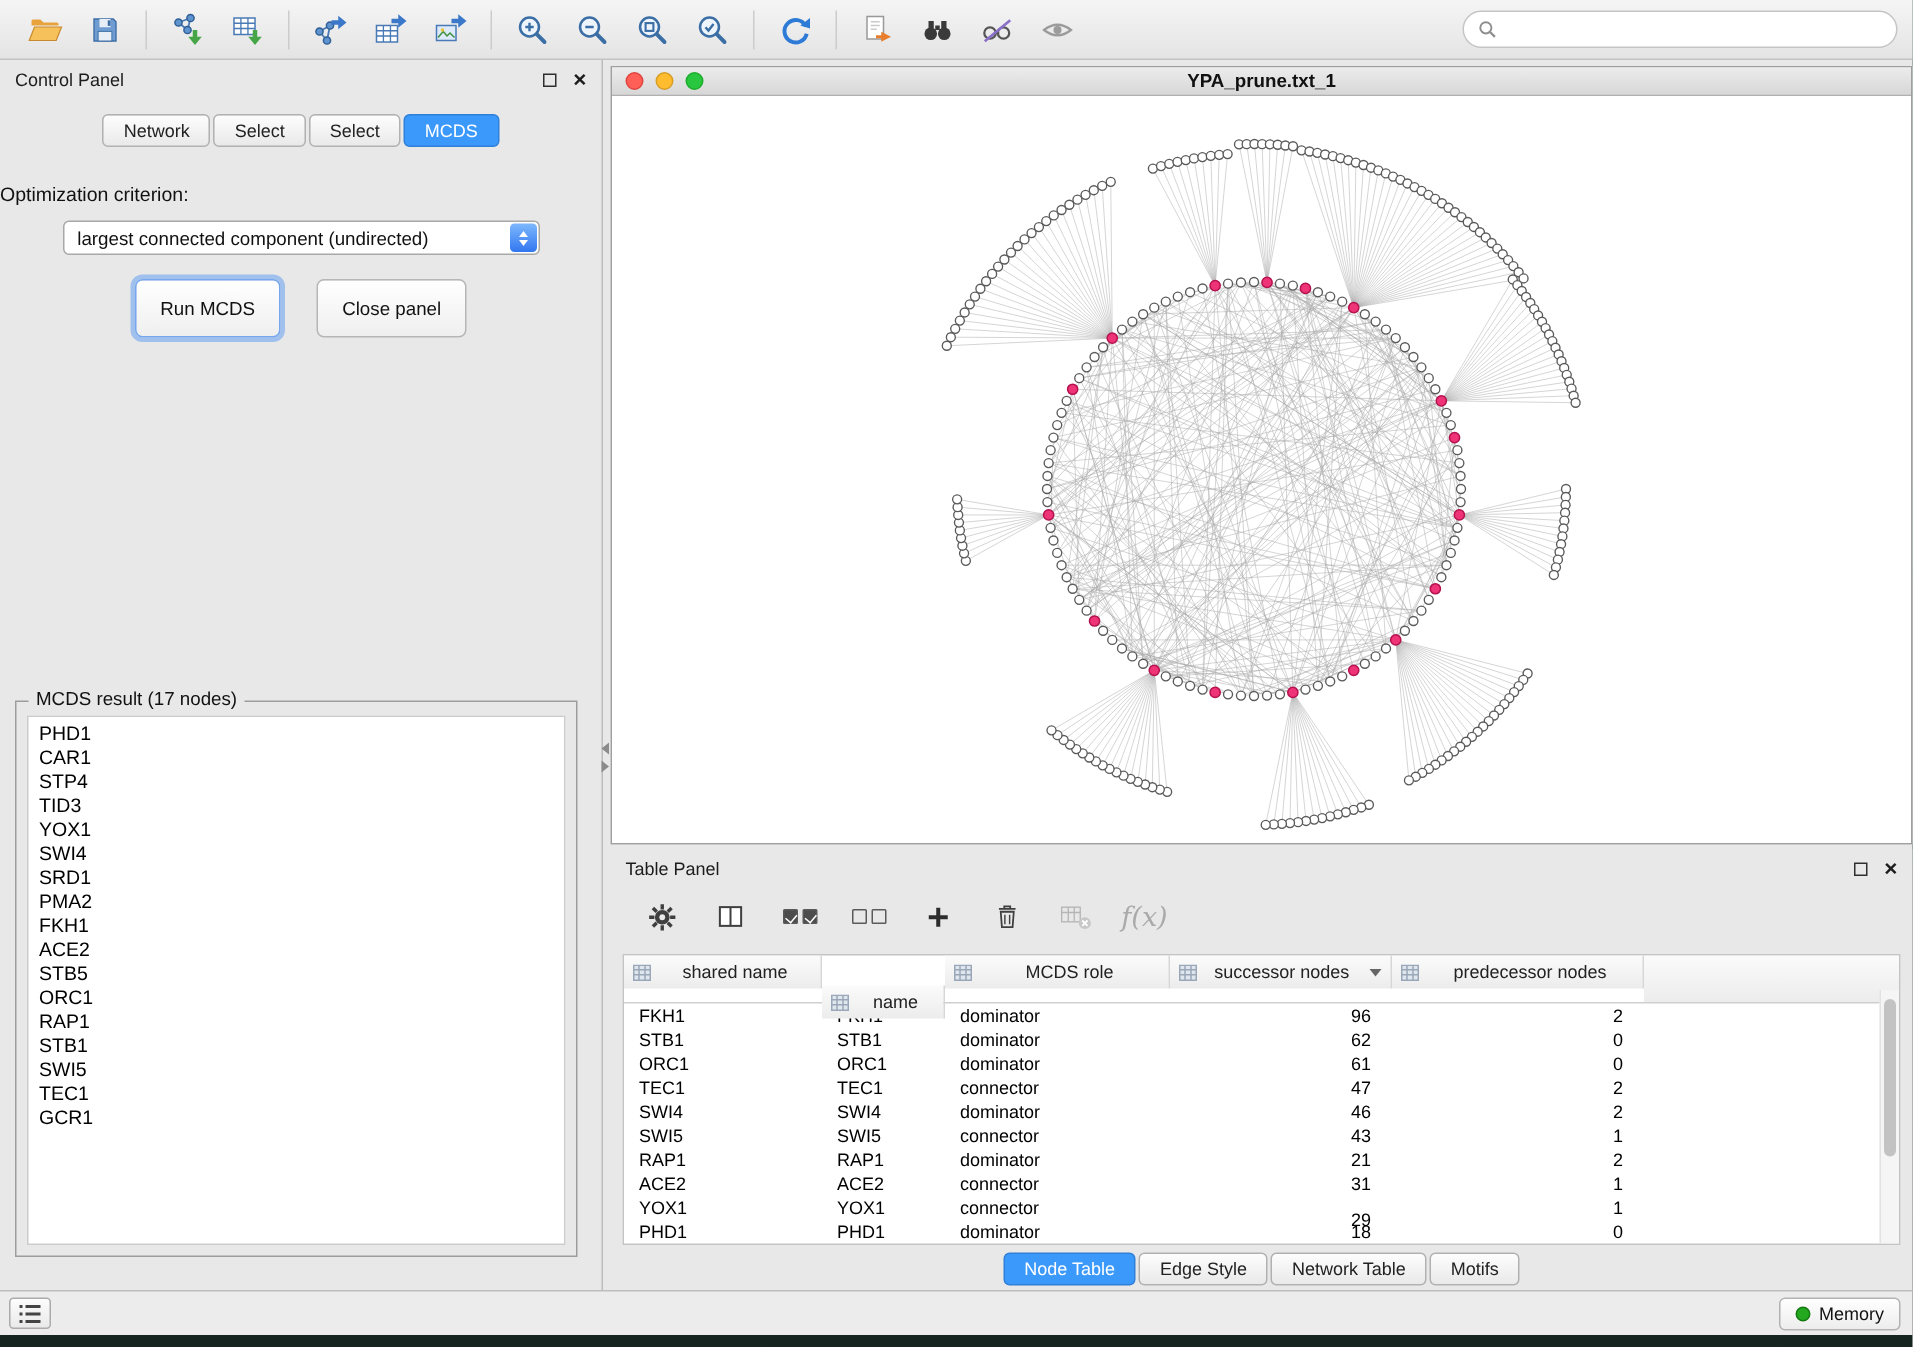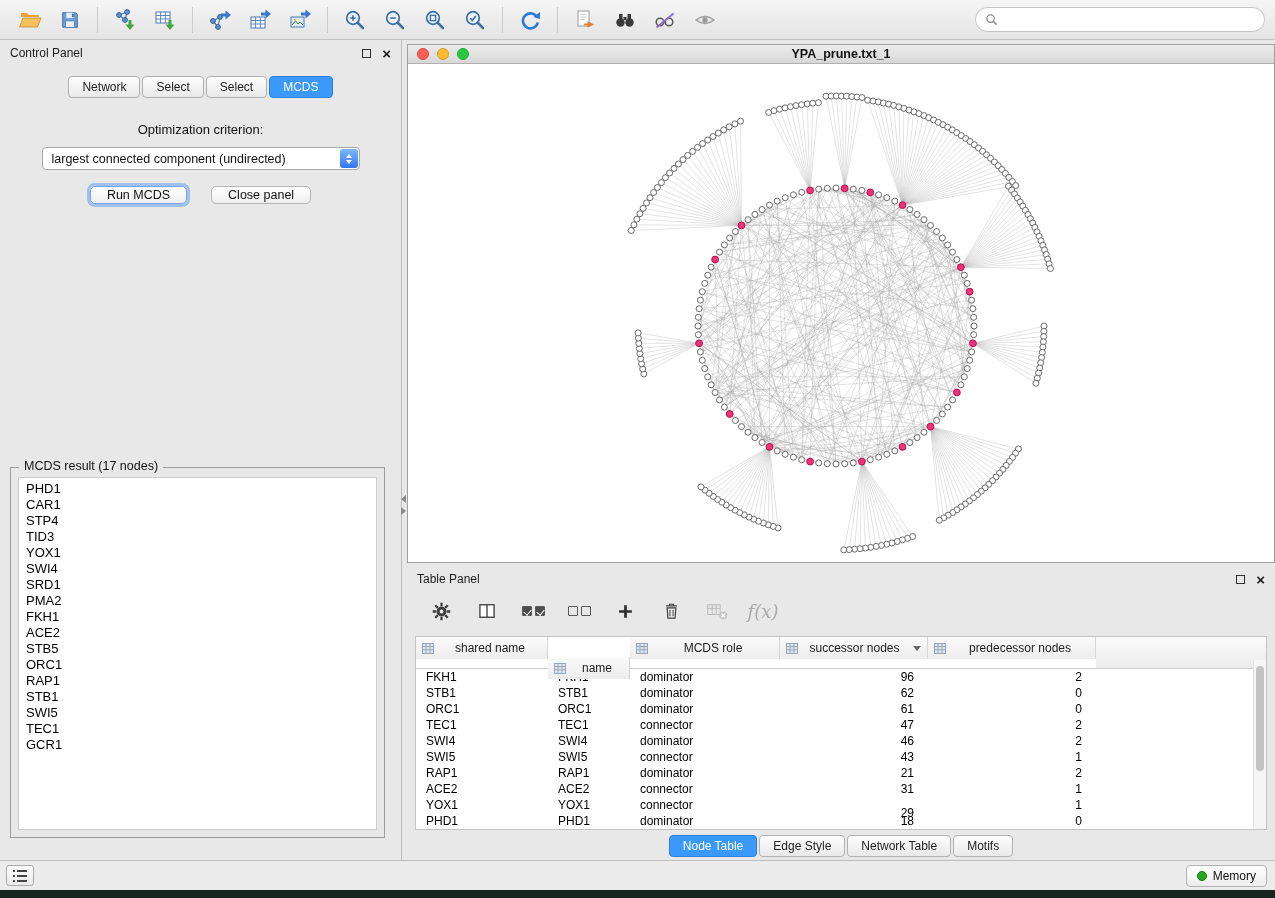--- a/index.html
+++ b/index.html
@@ -30,7 +30,7 @@
     background:linear-gradient(#fdfdfd,#e9e9e9); border:1px solid #b1b1b1; border-radius:4px; margin:0 1px; cursor:default;text-align:right; }
   .tab.selected { background:#3b99fc; border-color:#2f80d8; color:#fff; }
 
-  .opt-label { text-align:center; margin-top:24px; font-size:13px; color:#111; }
+  .opt-label { margin-top:24px; font-size:13px; color:#111; }
   .combo { width:318px; height:23px; margin:10px auto 0; background:#fff; border:1px solid #a8a8a8; border-radius:4px;
     display:flex; align-items:center; position:relative; font-size:12.5px; padding-left:9px; color:#111; }
   .combo-btn { position:absolute; right:1px; top:1px; bottom:1px; width:18px; border-radius:3px;

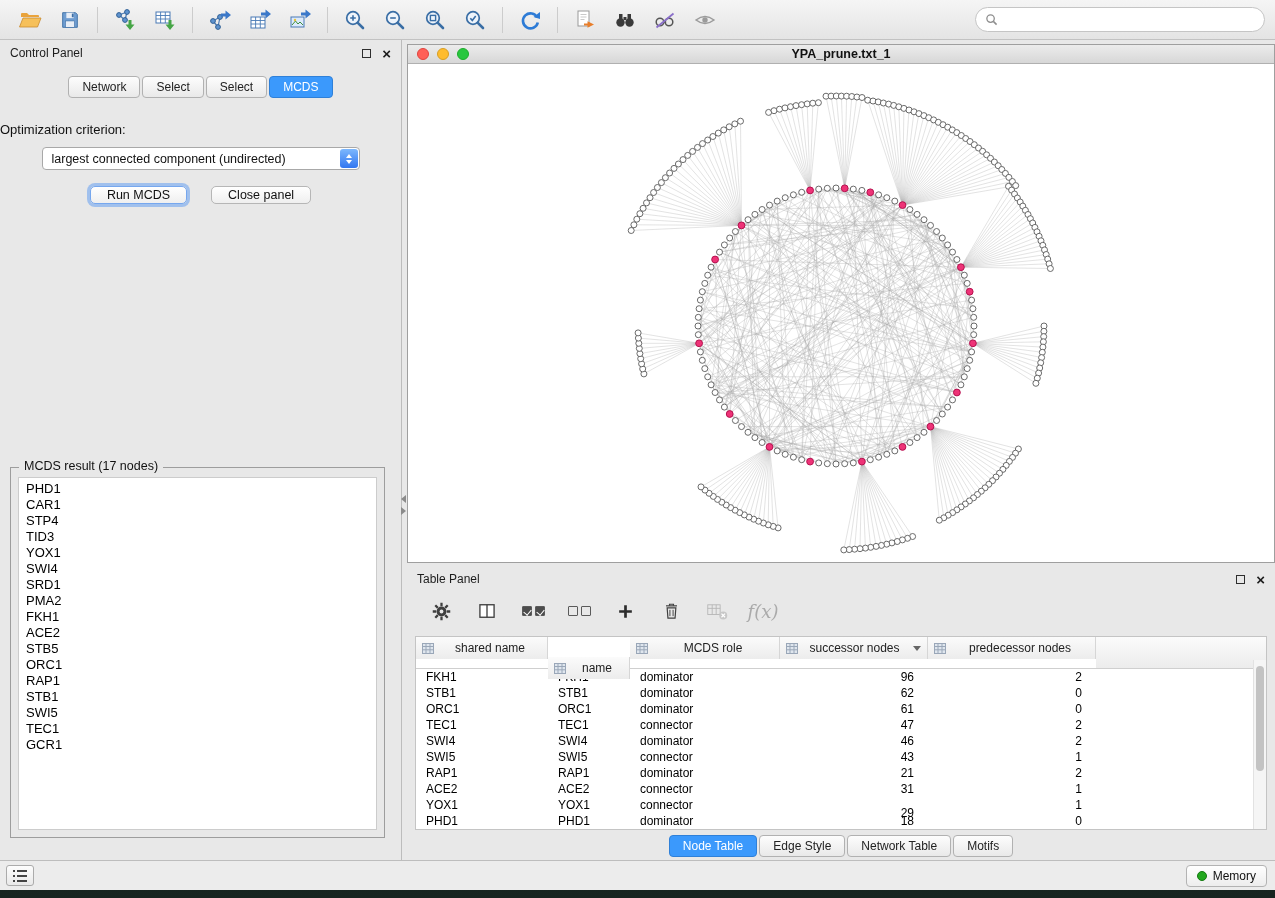--- a/index.html
+++ b/index.html
@@ -39,7 +39,7 @@
   .arr-down { width:0; height:0; border-left:3.5px solid transparent; border-right:3.5px solid transparent; border-top:4px solid #fff; }
 
   .btn-row { display:flex; justify-content:center; gap:24px; margin-top:16px; }
-  .mac-btn { height:18px; padding:0 16px; font-size:12.5px; border:1px solid #b6b6b6; border-radius:5px;
+  .mac-btn { height:39px; padding:0 16px; font-size:12.5px; border:1px solid #b6b6b6; border-radius:5px;
     background:linear-gradient(#ffffff,#efefef); color:#111; font-family:inherit; }
   .mac-btn.focused { box-shadow:0 0 0 3px rgba(88,151,241,.5); border-color:#76a7ee; }
 

